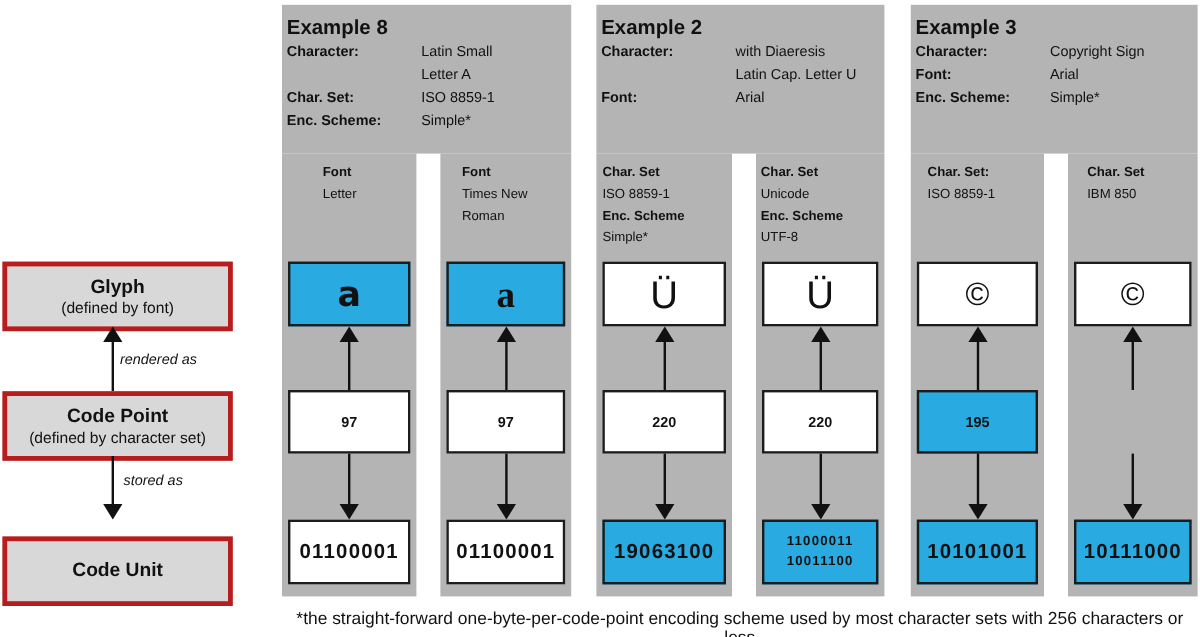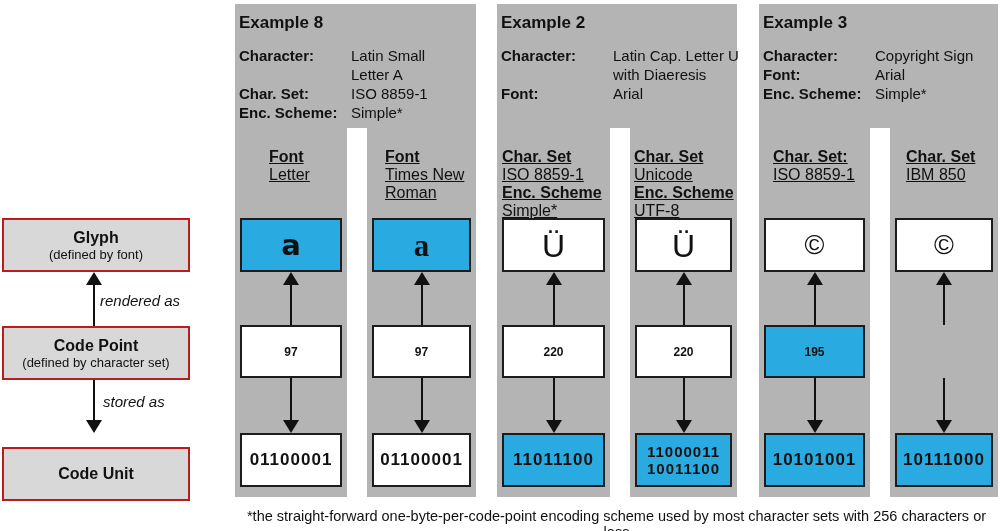--- a/index.html
+++ b/index.html
@@ -44,7 +44,7 @@
   #ex3{left:759px;width:239px;}
   .p-head{position:absolute;top:0;left:0;right:0;height:124px;background:var(--panel);box-sizing:border-box;padding:8px 4px 0 4px;}
   .p-title{margin:0;font-size:17px;font-weight:bold;line-height:22px;}
-  .attrs{margin-top:12px;display:grid;grid-template-columns:112px 1fr;font-size:15px;line-height:19px;white-space:nowrap;}
+  .attrs{display:grid;grid-template-columns:112px 1fr;font-size:12px;line-height:19px;white-space:nowrap;}
   .attr-label{font-weight:bold;}
   .cols{position:absolute;top:124px;left:0;right:0;bottom:0;display:flex;}
   .col{position:relative;background:var(--panel);height:100%;box-sizing:border-box;}

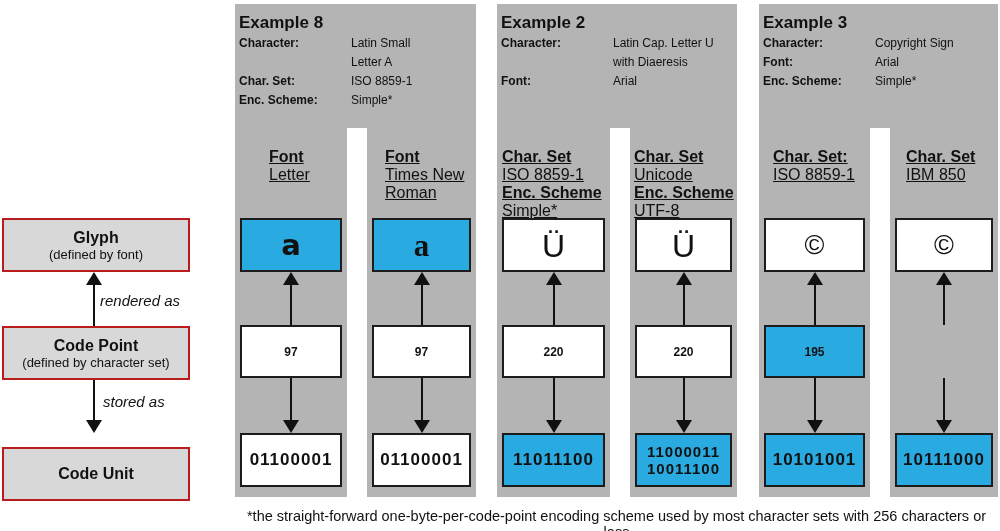--- a/index.html
+++ b/index.html
@@ -161,8 +161,8 @@
       <div class="attrs">
         <div class="attr-label">Character:</div>
         <div class="attr-value">
+          <div>with Diaeresis</div>
           <div>Latin Cap. Letter U</div>
-          <div>with Diaeresis</div>
         </div>
         <div class="attr-label">Font:</div>
         <div class="attr-value">Arial</div>

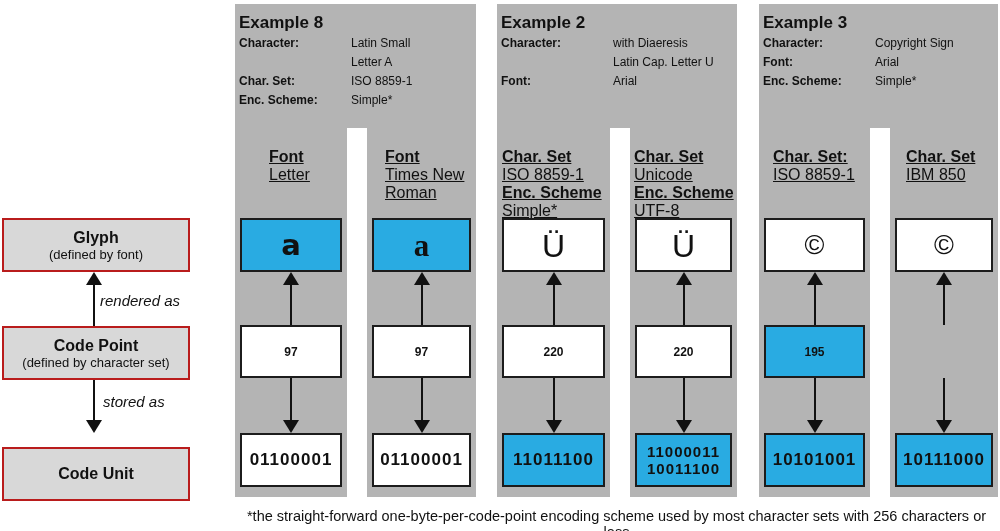--- a/index.html
+++ b/index.html
@@ -49,7 +49,7 @@
   .cols{position:absolute;top:124px;left:0;right:0;bottom:0;display:flex;}
   .col{position:relative;background:var(--panel);height:100%;box-sizing:border-box;}
   .colgap{width:20px;}
-  .col-head{position:absolute;top:20px;left:0;right:0;font-size:16px;line-height:18px;white-space:nowrap;text-decoration:underline;}
+  .col-head{position:absolute;top:7px;left:0;right:0;font-size:11px;line-height:18px;white-space:nowrap;}
   .ch-line.bold{font-weight:bold;}
 
   .box{position:absolute;left:5px;right:5px;border:2px solid #1c1c1c;background:#fff;

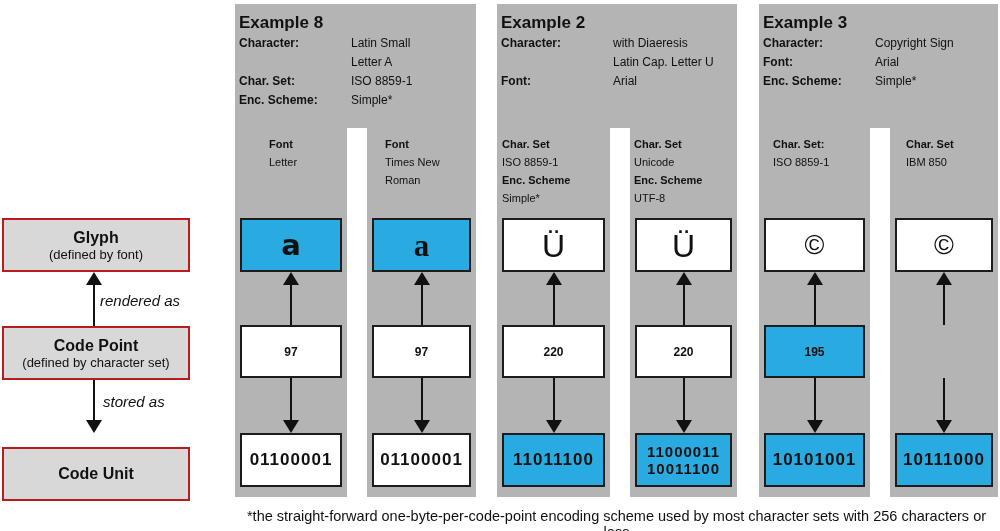--- a/index.html
+++ b/index.html
@@ -13,7 +13,7 @@
   .stage{position:relative;width:1000px;height:531px;background:#fff;overflow:hidden;}
 
   
-  .lbox{position:absolute;left:2px;width:184px;border:2px solid #b91c1c;background:var(--lgray);
+  .lbox{position:absolute;left:2px;width:184px;border:4px solid #b91c1c;background:var(--lgray);
         display:flex;flex-direction:column;align-items:center;justify-content:center;text-align:center;}
   .lbox .t{font-weight:bold;font-size:16px;line-height:18px;}
   .lbox .s{font-size:13px;line-height:15px;}

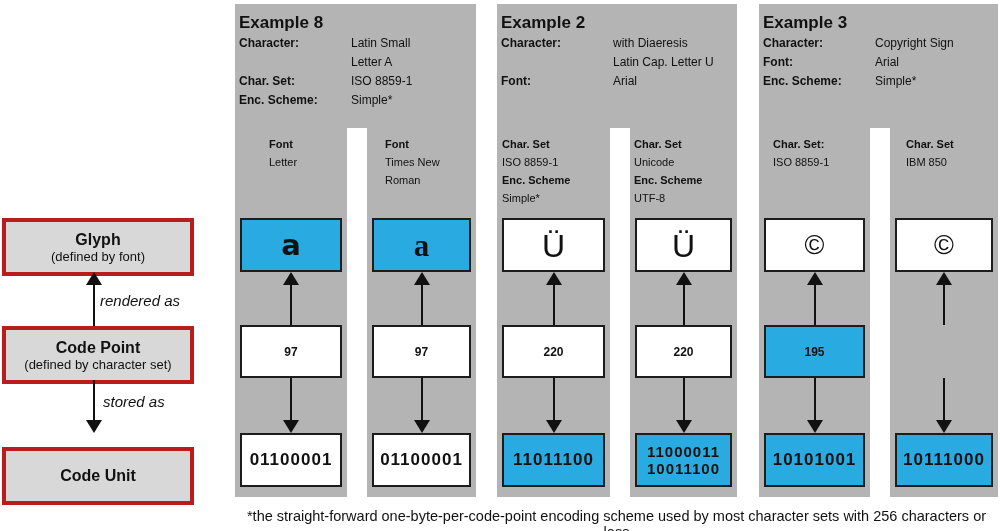--- a/index.html
+++ b/index.html
@@ -20,7 +20,7 @@
   .lbox.glyph{top:218px;height:50px;}
   .lbox.cp{top:326px;height:50px;}
   .lbox.cu{top:433px;height:50px;margin-top:14px;}
-  .llabel{position:absolute;font-style:italic;font-size:15px;white-space:nowrap;}
+  .llabel{position:absolute;font-style:italic;font-size:12px;white-space:nowrap;}
   .llabel.rendered{left:100px;top:292px;}
   .llabel.stored{left:103px;top:393px;}
 

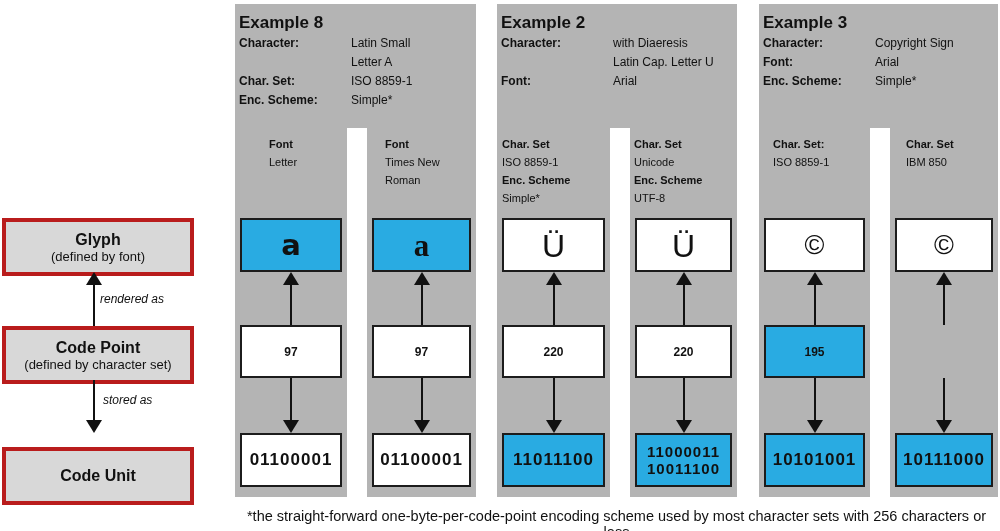--- a/index.html
+++ b/index.html
@@ -188,7 +188,7 @@
             <i class="line"></i>
             <i class="head"></i>
           </div>
-        <div class="box cu-box hl">11011100</div>
+        <div class="box cu-box hl">19063100</div>
       </div>
       <div class="colgap"></div>
       <div class="col" style="width:107px">

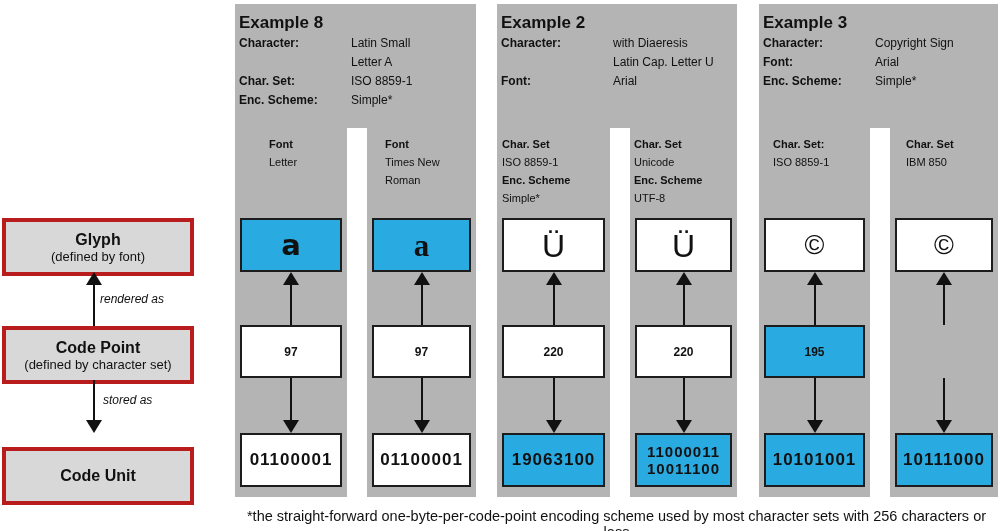--- a/index.html
+++ b/index.html
@@ -58,7 +58,7 @@
   .glyph-box{top:90px;height:50px;}
   .cp-box{top:197px;height:49px;font-weight:bold;font-size:12px;}
   .cu-box{top:305px;height:50px;font-weight:bold;font-size:17px;letter-spacing:1px;}
-  .cu-box .bin2{font-size:15px;line-height:17px;letter-spacing:1px;}
+  .cu-box .bin2{font-size:11px;line-height:17px;letter-spacing:1px;}
   .a1{top:144px;height:53px;left:0;right:0;}
   .a2{top:250px;height:55px;left:0;right:0;}
 

